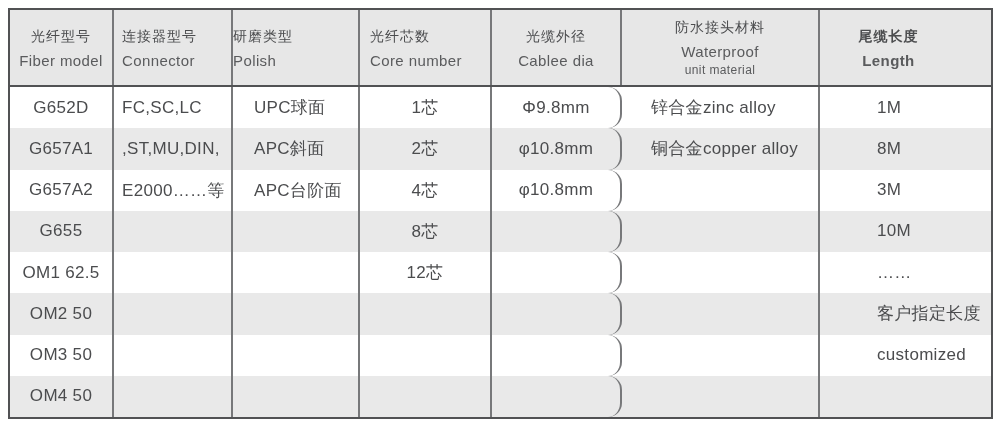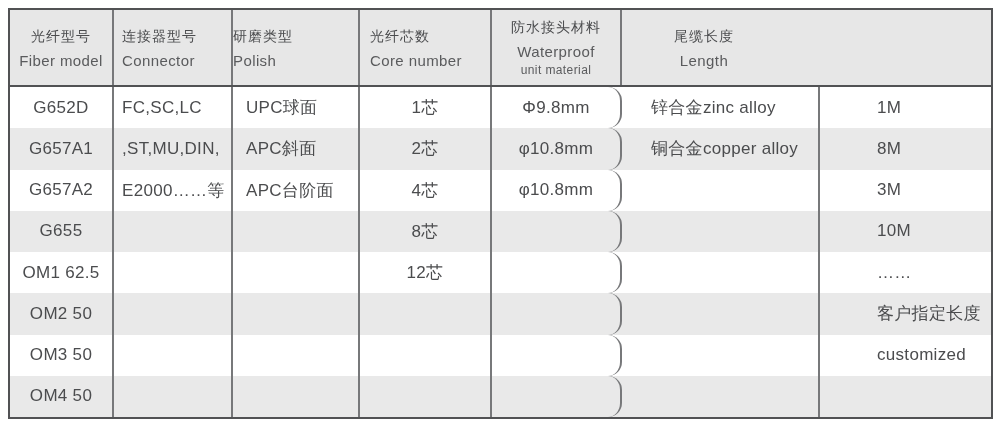--- a/index.html
+++ b/index.html
@@ -82,6 +82,10 @@
       <div class="hcell c3">
         <div class="zh">光纤芯数</div>
         <div class="en">Core number</div>
+      </div>
+      <div class="hcell c4">
+        <div class="zh">光缆外径</div>
+        <div class="en">Cablee dia</div>
       </div>
       <div class="hcell c5">
         <div class="zh">防水接头材料</div>

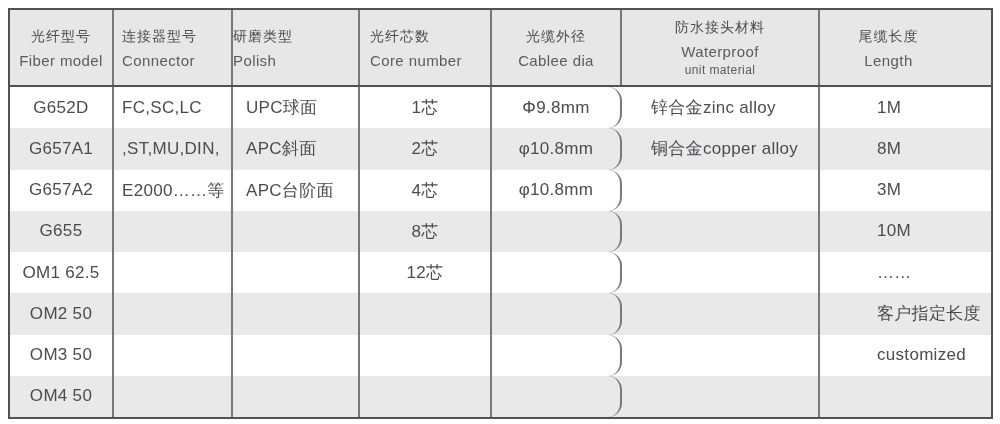--- a/index.html
+++ b/index.html
@@ -58,7 +58,7 @@
   .hcell.c1{align-items:flex-start;padding-left:8px;}
   .hcell.c2{align-items:flex-start;}
   .hcell.c3{align-items:flex-start;padding-left:10px;}
-  .hcell.c6{padding-right:34px;}
+  .hcell.c6{padding-right:34px;font-weight:bold;}
 </style>
 </head>
 <body>

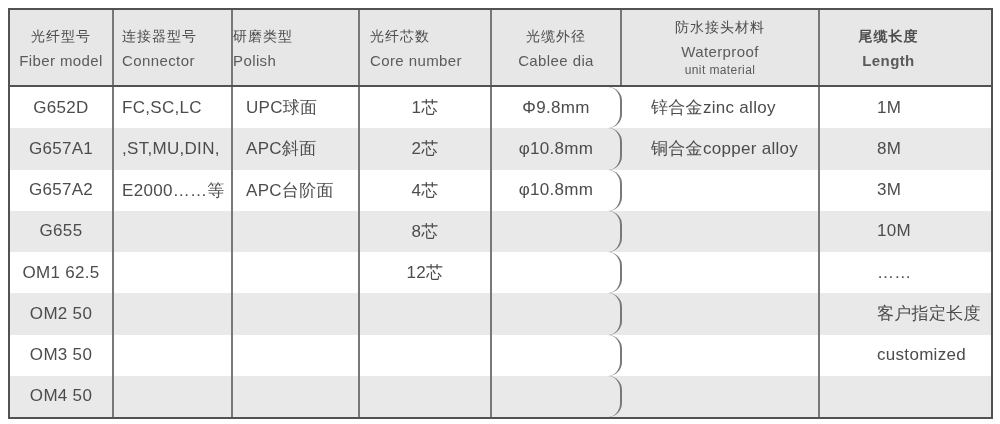--- a/index.html
+++ b/index.html
@@ -49,7 +49,7 @@
   
   .cell.c0{justify-content:center;}
   .cell.c1{padding-left:8px;}
-  .cell.c2{padding-left:13px;}
+  .cell.c2{padding-left:13px;margin-left:8px;}
   .cell.c3{justify-content:center;}
   .cell.c4{justify-content:center;border-radius:14px;}
   .cell.c5{padding-left:29px;}

